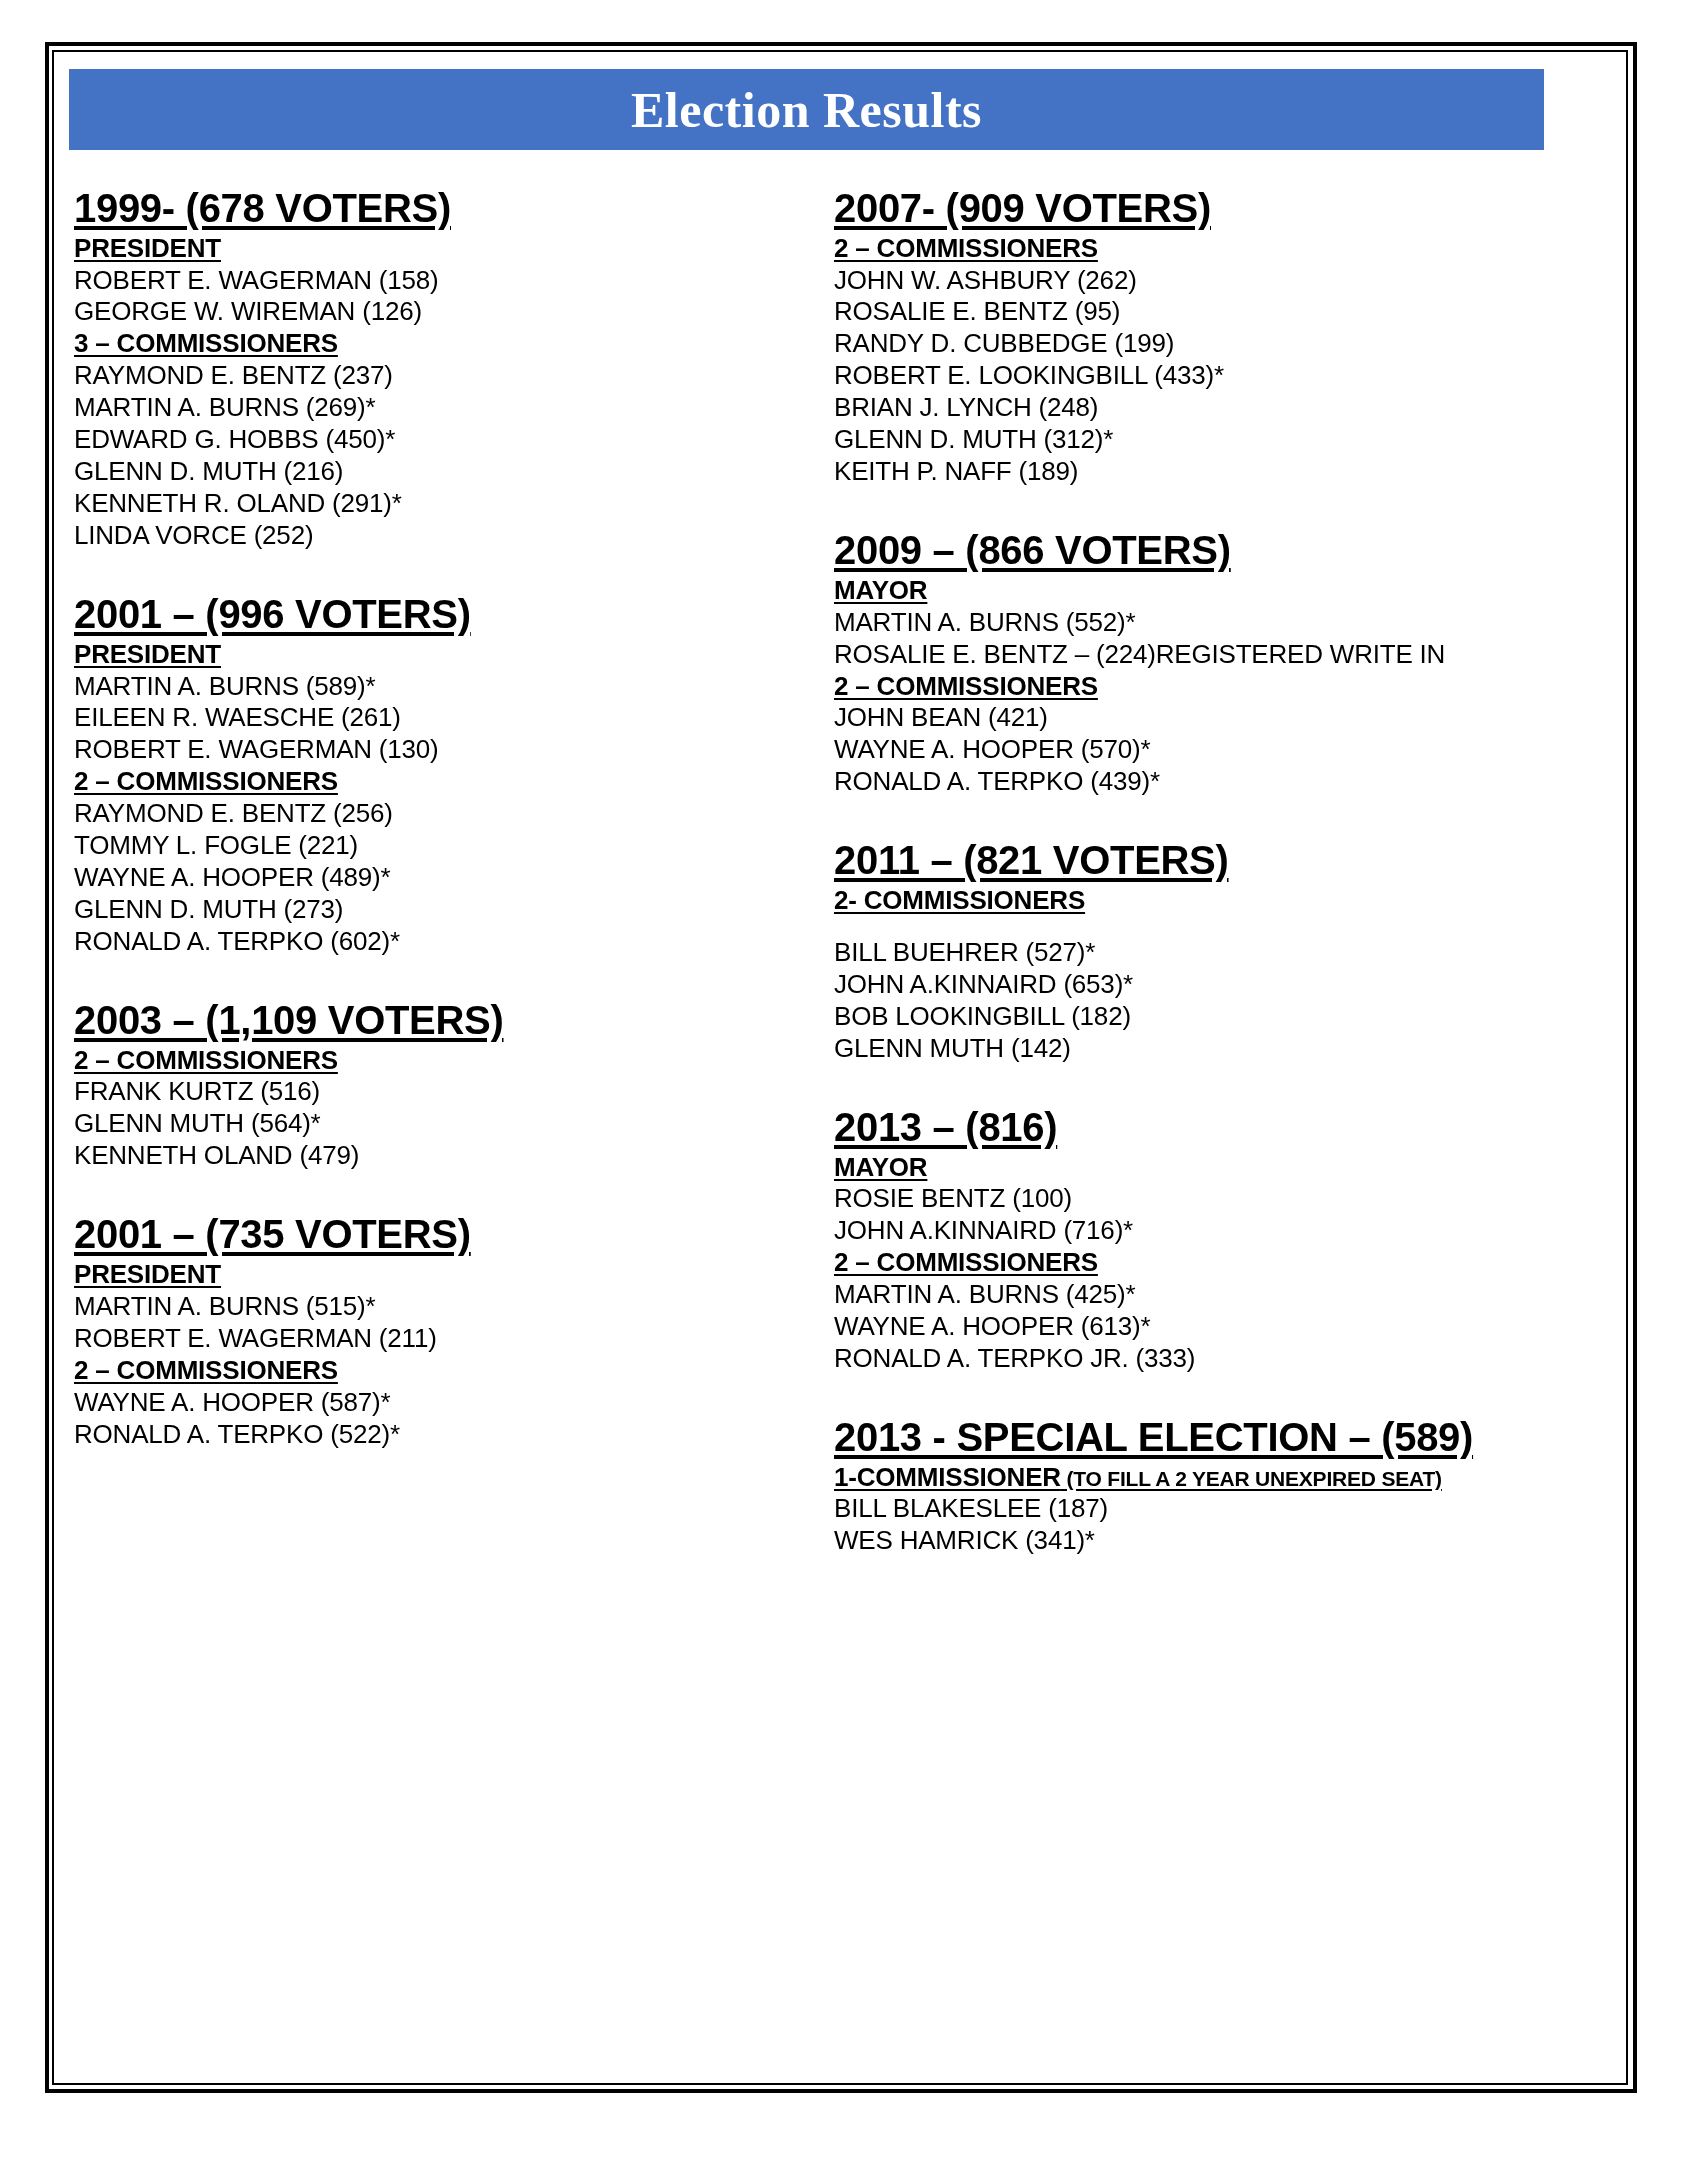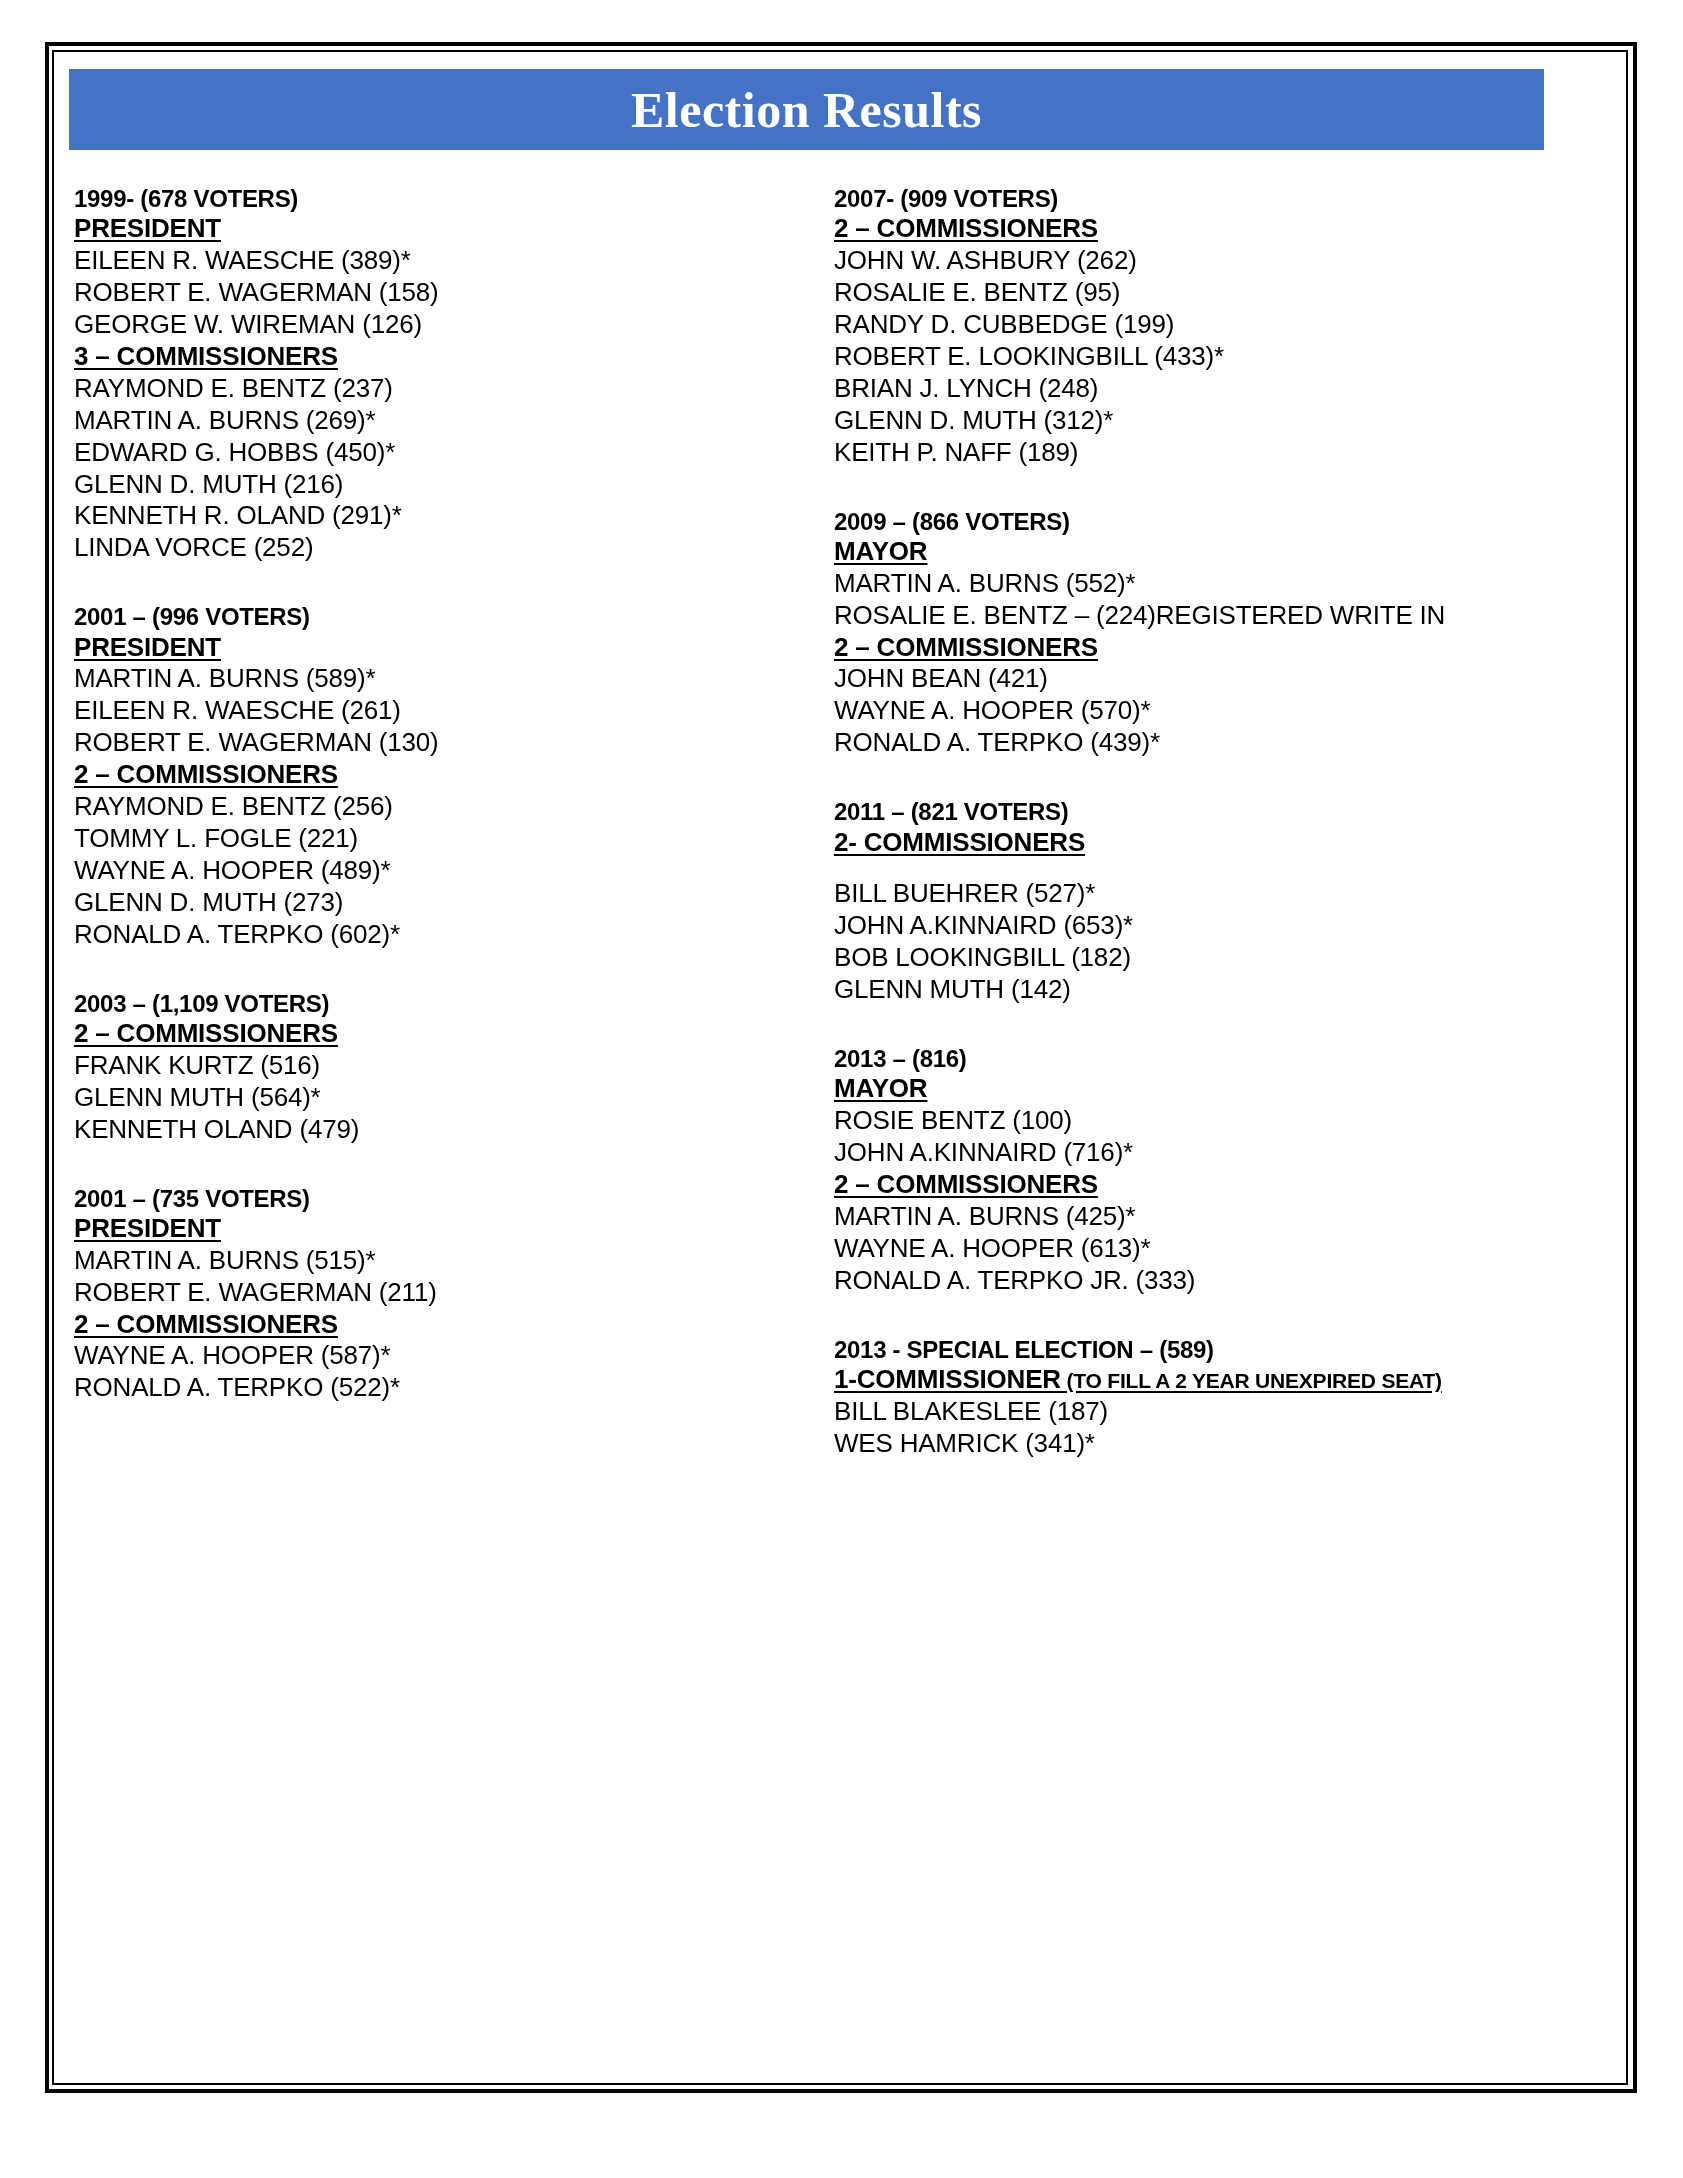--- a/index.html
+++ b/index.html
@@ -70,7 +70,8 @@
 
   .year-heading {
     font-weight: bold;
-    font-size: 24px;
+    font-size: 40px;
+    text-decoration: underline;
     text-underline-offset: 4px;
     display: inline-block;
     line-height: 1.22;

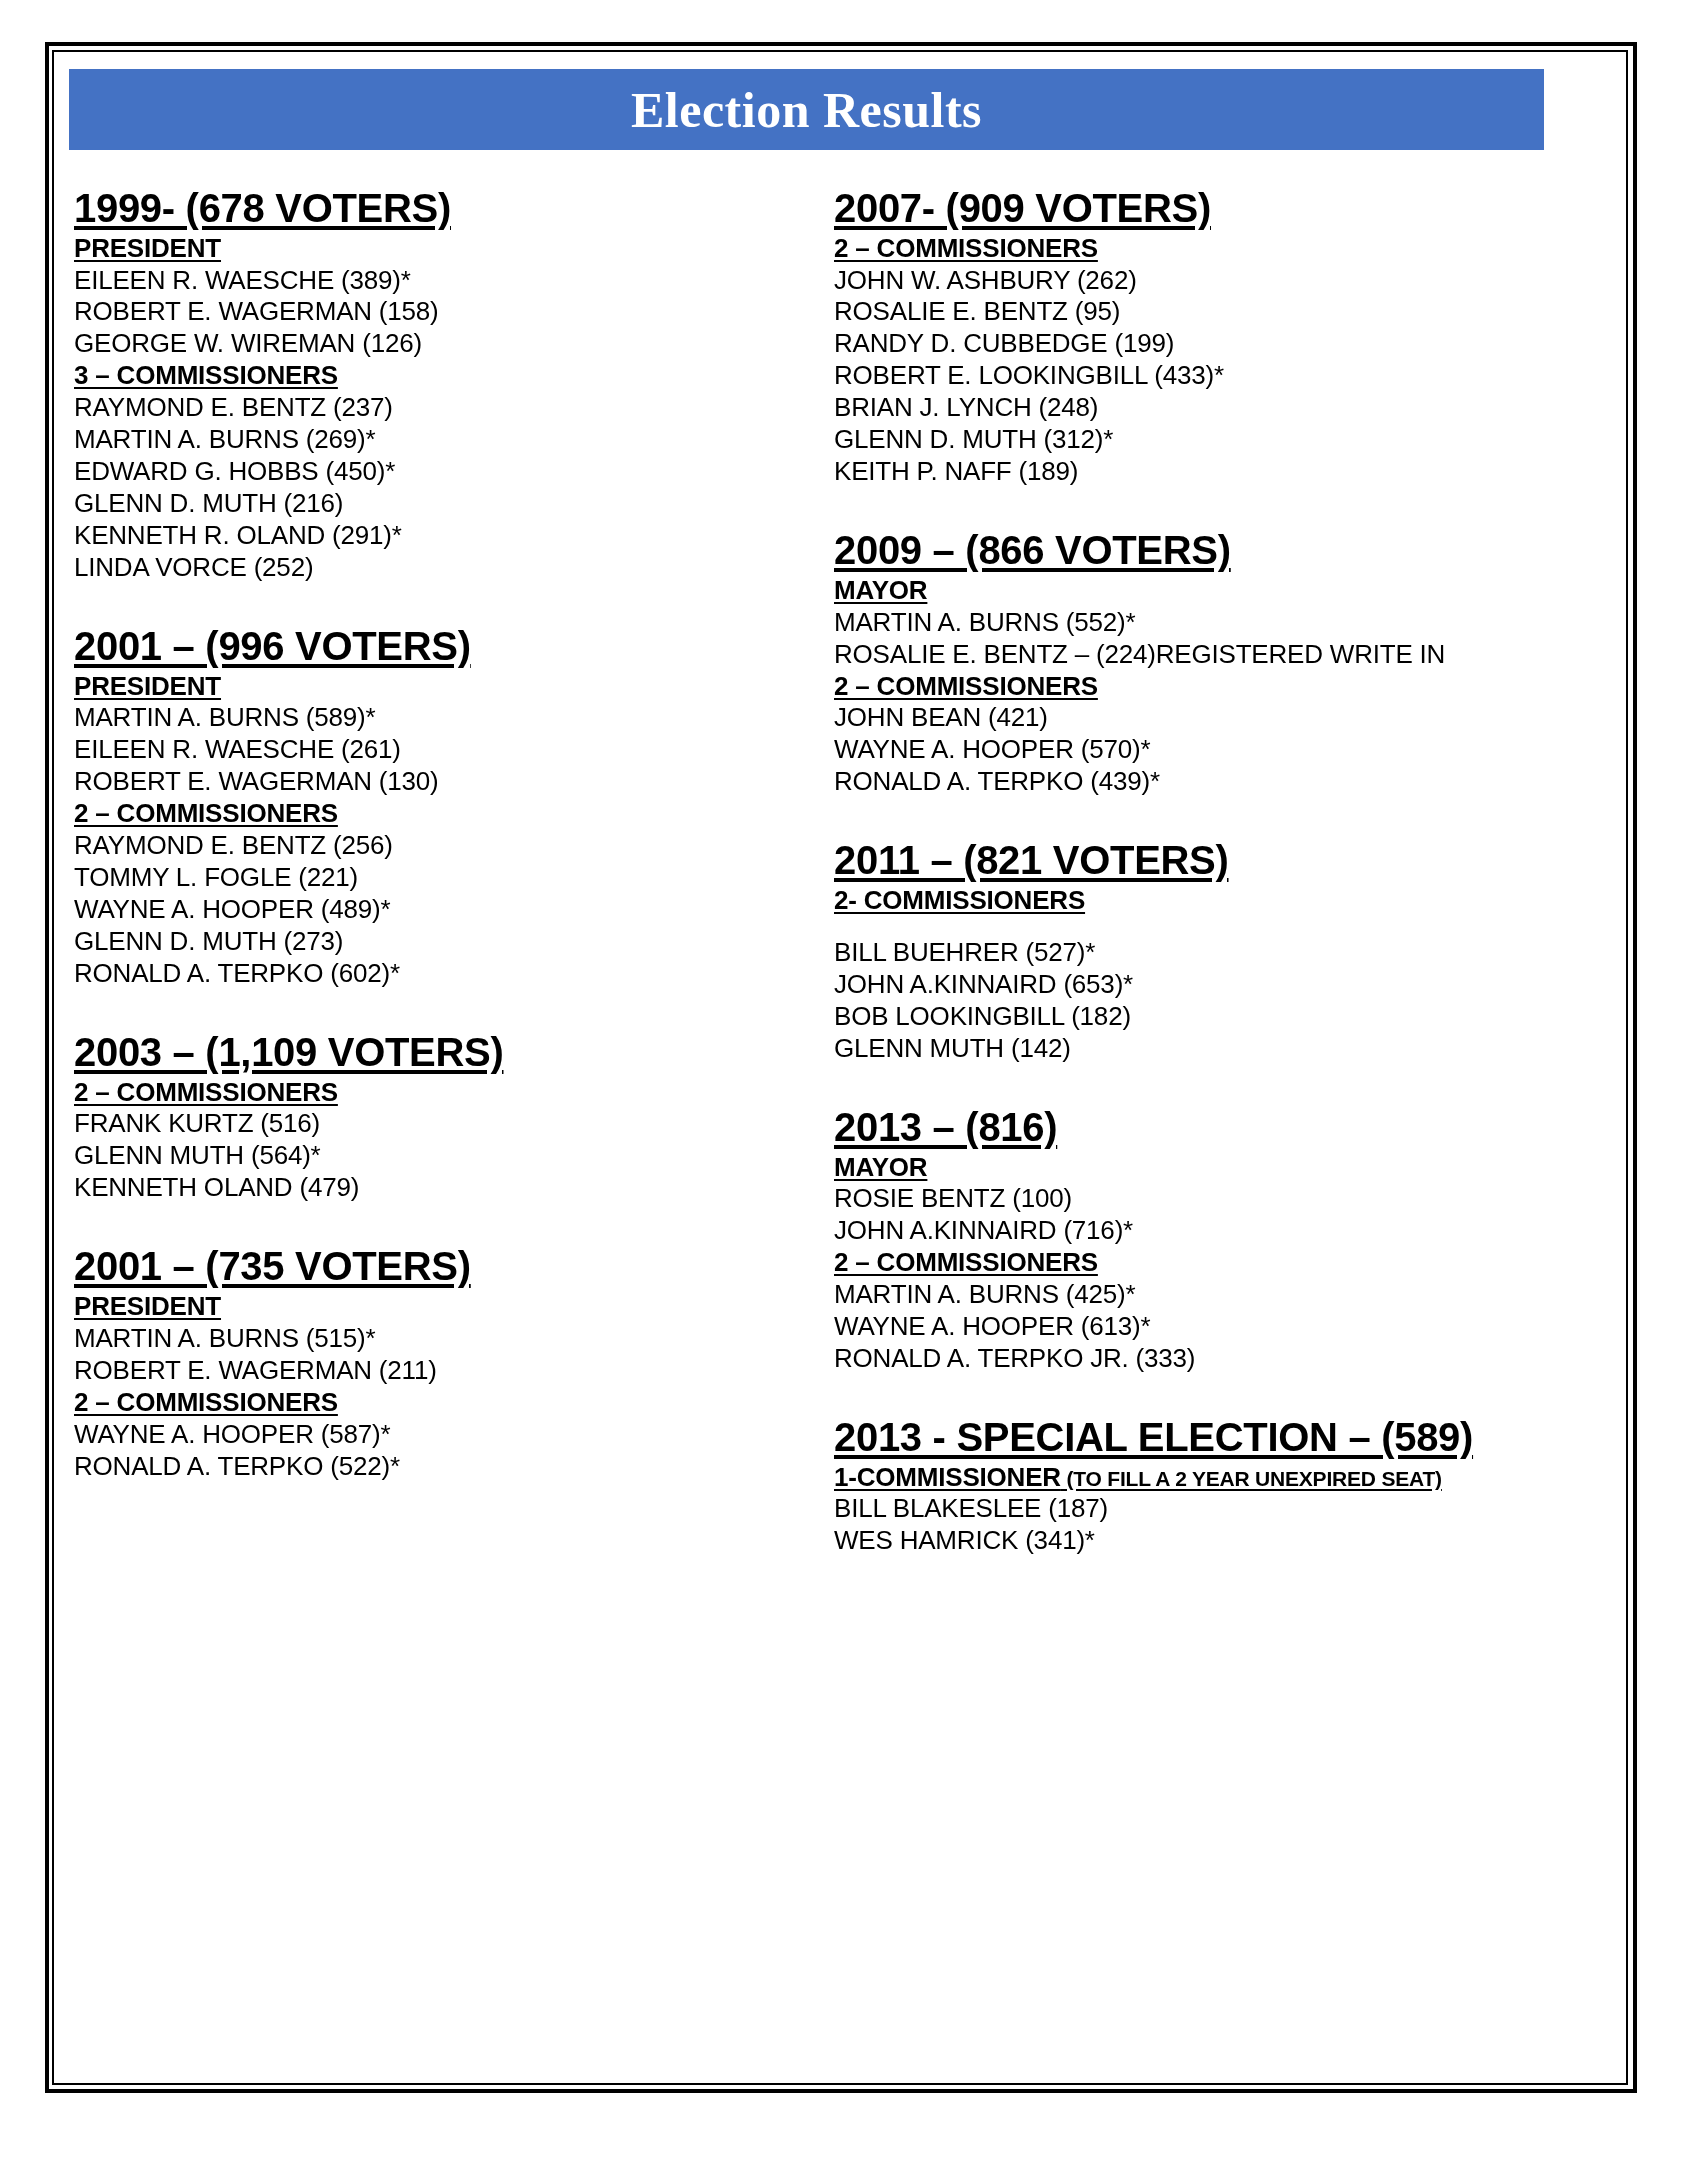--- a/index.html
+++ b/index.html
@@ -127,7 +127,6 @@
           <div class="block">
             <div class="heading-row"><span class="year-heading">1999- (678 VOTERS)</span></div>
             <div class="heading-row"><span class="office-heading"><span>PRESIDENT</span></span></div>
-            <div class="candidate">EILEEN R. WAESCHE (389)*</div>
             <div class="candidate">ROBERT E. WAGERMAN (158)</div>
             <div class="candidate">GEORGE W. WIREMAN (126)</div>
             <div class="heading-row"><span class="office-heading"><span>3 – COMMISSIONERS</span></span></div>

